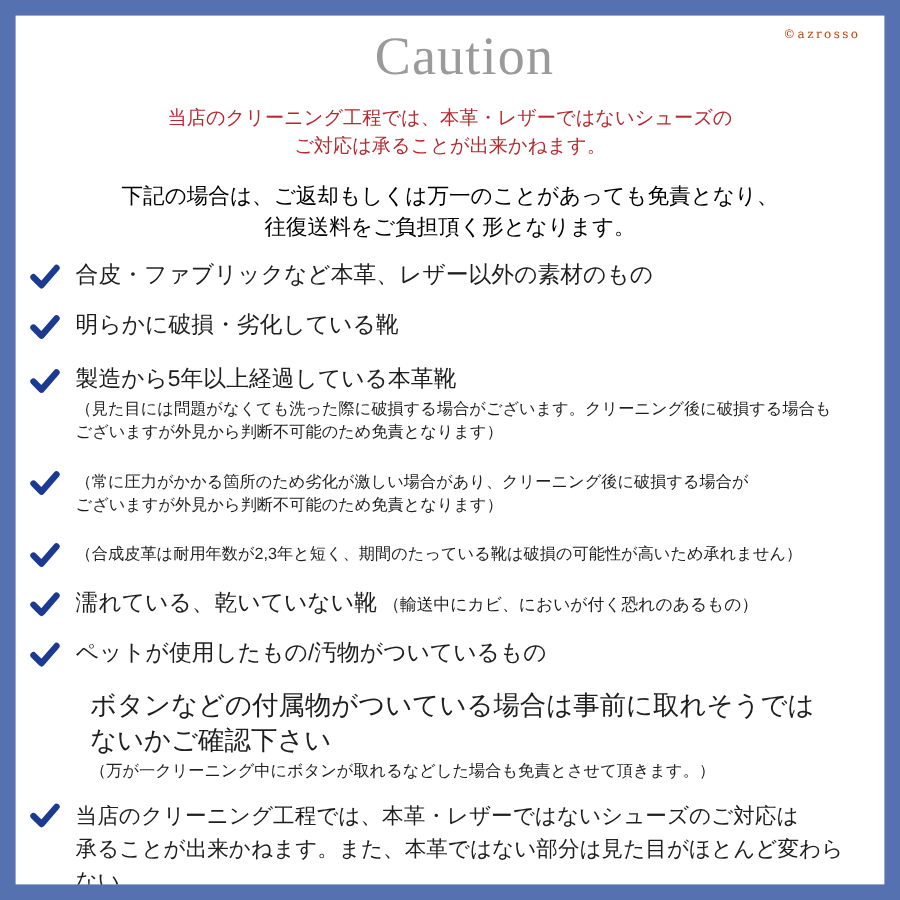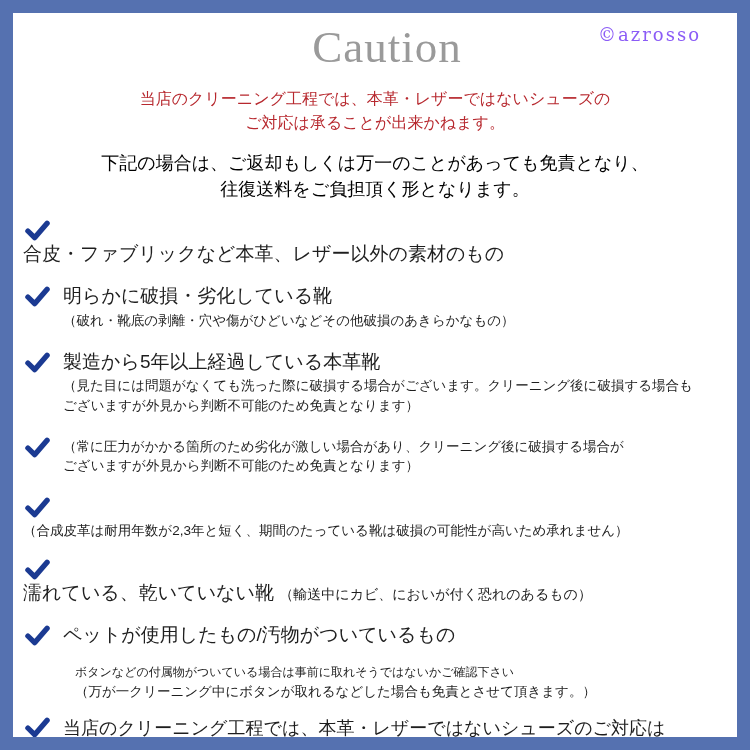--- a/index.html
+++ b/index.html
@@ -10,9 +10,9 @@
     position:relative; overflow:hidden;
   }
   .watermark {
-    position:absolute; top:11px; right:36px;
+    position:absolute; top:11px; right:20px;
     font-family:"DejaVu Serif","Liberation Serif",serif;
-    font-size:18px; letter-spacing:2px; color:#8b5cf6;
+    font-size:10px; letter-spacing:2px; color:#c2410c;
   }
   .caution-title {
     text-align:center; margin-top:8px;

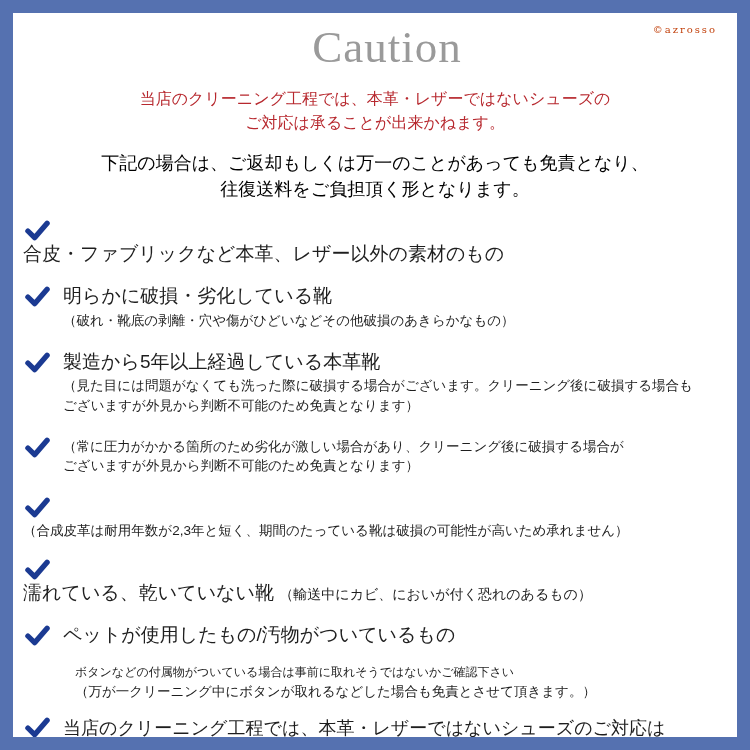--- a/index.html
+++ b/index.html
@@ -38,7 +38,7 @@
     white-space:pre-line; margin-top:2px;
   }
   .inline-note { font-size:14px; color:#1e1e1e; }
-  .gap-lg { margin-bottom:17px;flex-direction:column; }
+  .gap-lg { margin-bottom:17px; }
   .gap-xl { margin-bottom:20px; }
   .plain-notice { padding:6px 18px 0 52px; margin-top:6px; }
   .plain-notice-text { font-size:12px; color:#1e1e1e; line-height:1.3; }

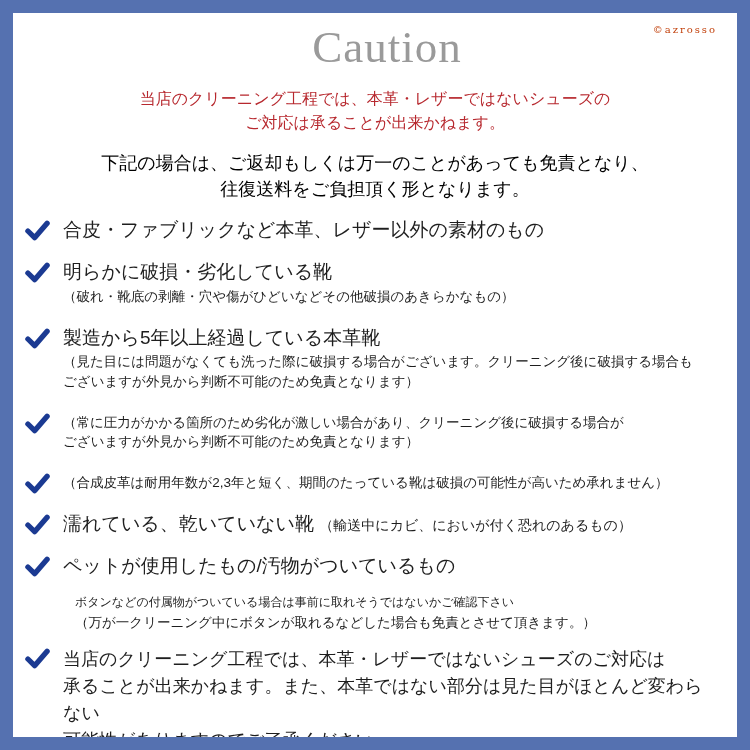--- a/index.html
+++ b/index.html
@@ -83,7 +83,6 @@
         </svg>
       <div class="item-body">
         <div class="item-title">明らかに破損・劣化している靴</div>
-        <div class="item-note">（破れ・靴底の剥離・穴や傷がひどいなどその他破損のあきらかなもの）</div>
       </div>
     </div>
 

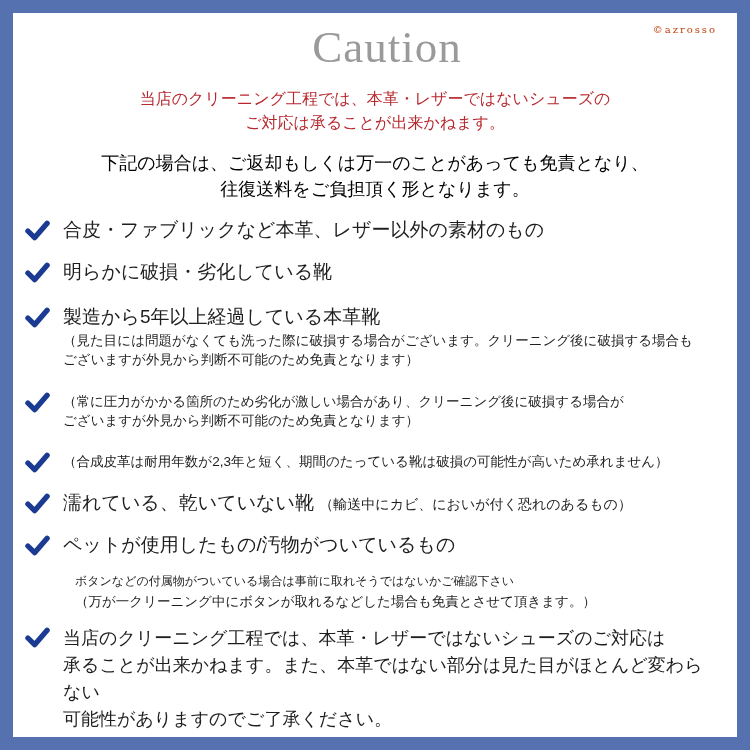--- a/index.html
+++ b/index.html
@@ -41,7 +41,7 @@
   .gap-lg { margin-bottom:17px; }
   .gap-xl { margin-bottom:20px; }
   .plain-notice { padding:6px 18px 0 52px; margin-top:6px; }
-  .plain-notice-text { font-size:12px; color:#1e1e1e; line-height:1.3; }
+  .plain-notice-text { font-size:22px; color:#1e1e1e; line-height:1.3; }
   .final-item { margin-top:14px; }
   .final-text {
     font-size:18px; color:#1e1e1e; line-height:1.5; white-space:pre-line;

